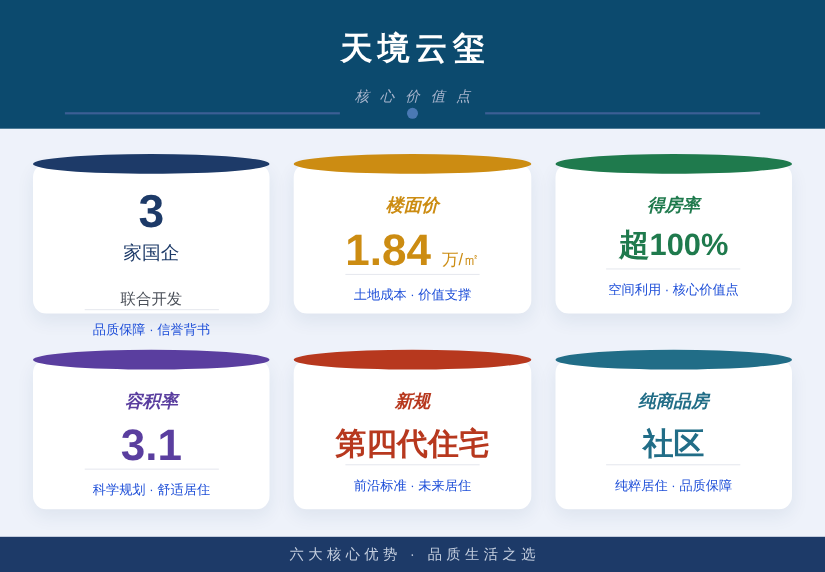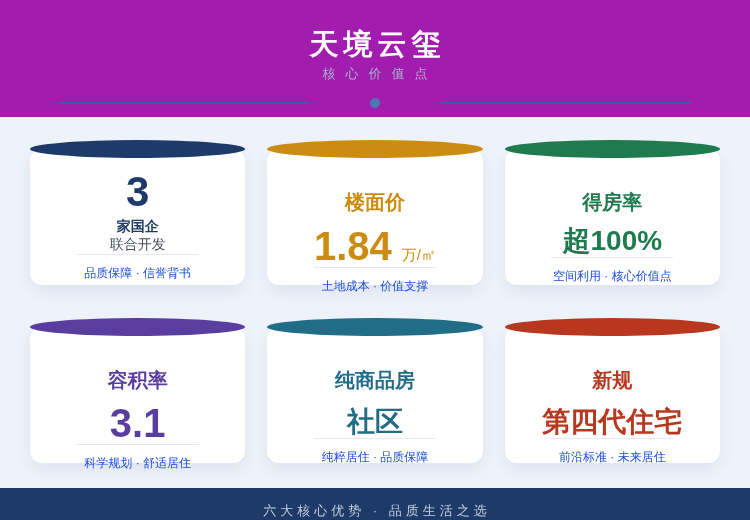--- a/index.html
+++ b/index.html
@@ -14,7 +14,7 @@
   
   .header{
     height:117px; flex:0 0 117px;
-    background:#a21caf;
+    background:#0c4a6e;
     display:flex; flex-direction:column; align-items:center;
     position:relative;
   }

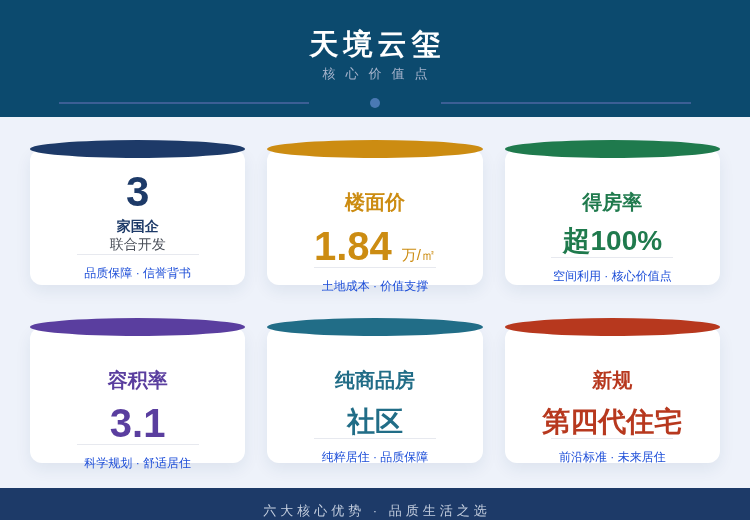--- a/index.html
+++ b/index.html
@@ -24,8 +24,9 @@
     letter-spacing:5px; text-indent:5px;
   }
   .subtitle{
+    margin-top:14px;
     color:#a8b5cd; font-size:13px;
-    letter-spacing:10px; text-indent:10px;
+    letter-spacing:10px; text-indent:10px;font-style:italic;
   }
   .decor{
     position:absolute; left:0; right:0; bottom:9px;

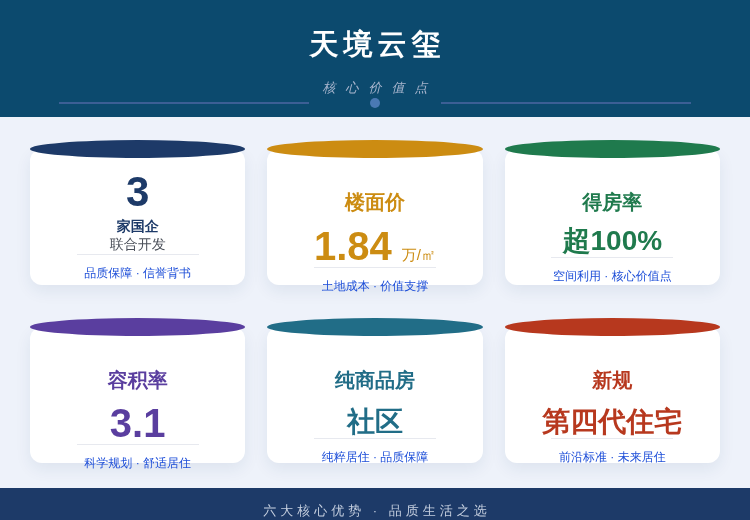--- a/index.html
+++ b/index.html
@@ -74,7 +74,7 @@
     color:#4a4f58; font-size:14px; margin-top:0;
   }
   .card-title{
-    color:var(--accent); font-size:20px; font-weight:bold; margin-top:18px;
+    color:var(--accent); font-size:16px; font-weight:bold; margin-top:6px;font-style:italic;
   }
   .value-row{
     display:flex; align-items:baseline; gap:10px; margin-top:9px;

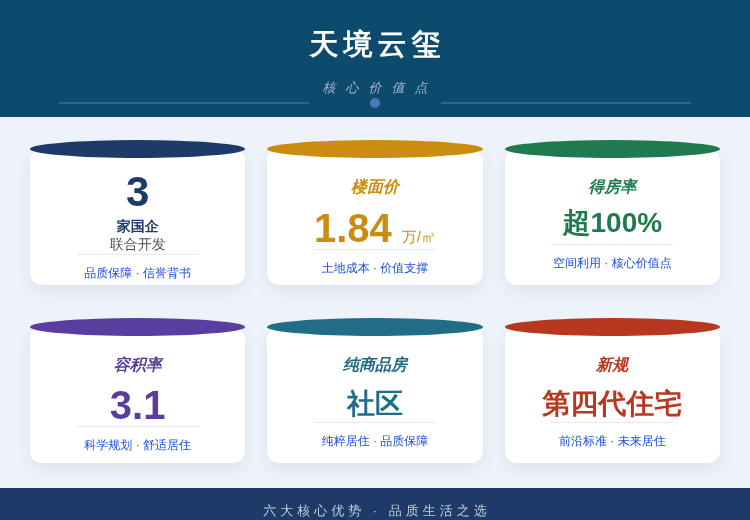--- a/index.html
+++ b/index.html
@@ -68,7 +68,7 @@
     color:var(--accent); font-size:42px; font-weight:bold; line-height:1;
   }
   .card-bold-label{
-    color:var(--accent); font-size:14px; font-weight:bold; margin-top:5px;
+    color:var(--accent); font-size:17px; font-weight:normal; margin-top:5px;
   }
   .card-sub{
     color:#4a4f58; font-size:14px; margin-top:0;

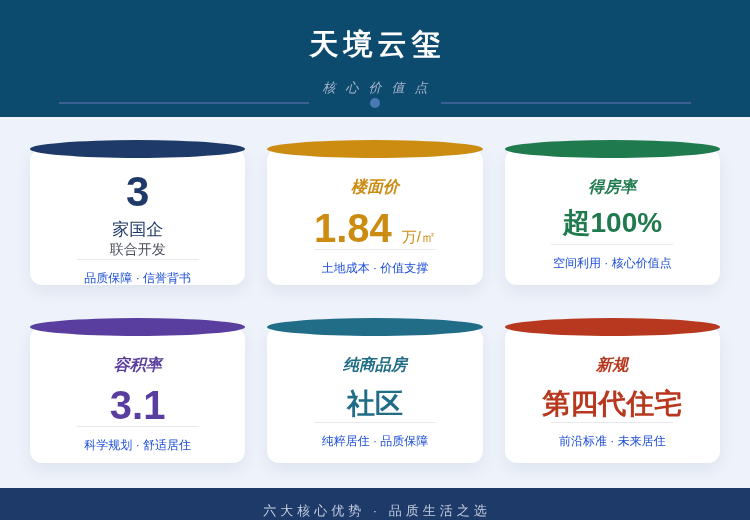--- a/index.html
+++ b/index.html
@@ -71,7 +71,7 @@
     color:var(--accent); font-size:17px; font-weight:normal; margin-top:5px;
   }
   .card-sub{
-    color:#4a4f58; font-size:14px; margin-top:0;
+    color:#4a4f58; font-size:14px; margin-top:22px;
   }
   .card-title{
     color:var(--accent); font-size:16px; font-weight:bold; margin-top:6px;font-style:italic;

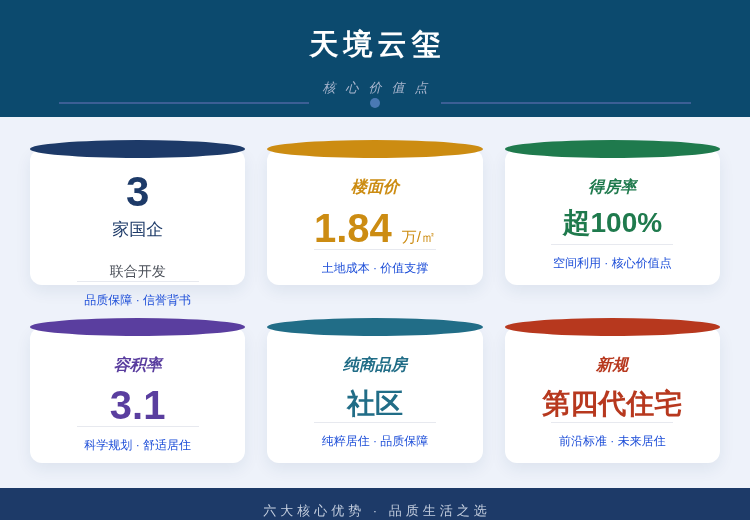--- a/index.html
+++ b/index.html
@@ -170,6 +170,18 @@
       </div>
     </div>
 
+    <div class="card" style="--accent: #b7381e;">
+      <div class="card-bar"></div>
+      <div class="card-body">
+        <div class="card-title">新规</div>
+        <div class="val-md">第四代住宅</div>
+        <div class="card-foot">
+          <div class="card-divider"></div>
+          <div class="card-foot-text">前沿标准 · 未来居住</div>
+        </div>
+      </div>
+    </div>
+
     <div class="card" style="--accent: #216d87;">
       <div class="card-bar"></div>
       <div class="card-body">
@@ -178,18 +190,6 @@
         <div class="card-foot">
           <div class="card-divider"></div>
           <div class="card-foot-text">纯粹居住 · 品质保障</div>
-        </div>
-      </div>
-    </div>
-
-    <div class="card" style="--accent: #b7381e;">
-      <div class="card-bar"></div>
-      <div class="card-body">
-        <div class="card-title">新规</div>
-        <div class="val-md">第四代住宅</div>
-        <div class="card-foot">
-          <div class="card-divider"></div>
-          <div class="card-foot-text">前沿标准 · 未来居住</div>
         </div>
       </div>
     </div>

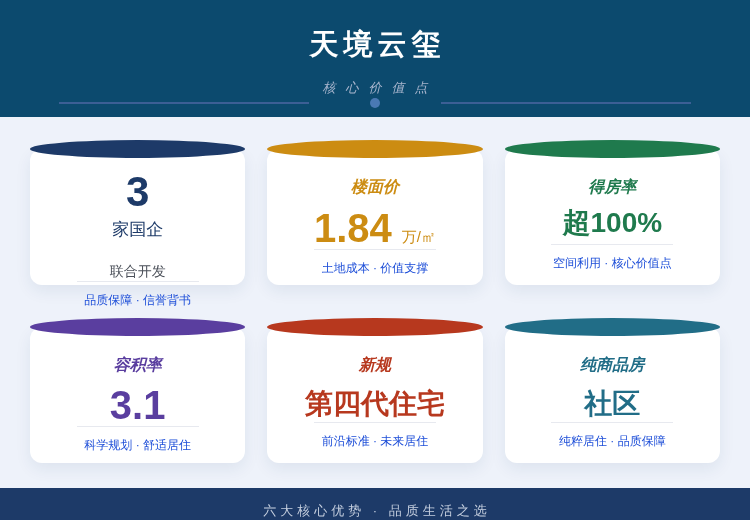--- a/index.html
+++ b/index.html
@@ -94,7 +94,7 @@
   .footer{
     flex:0 0 32px; height:32px;
     background:#1d3a68;
-    display:flex; align-items:flex-end; justify-content:center;
+    display:flex; align-items:center; justify-content:center;
   }
   .footer-text{
     color:#c5cfdf; font-size:13px;

